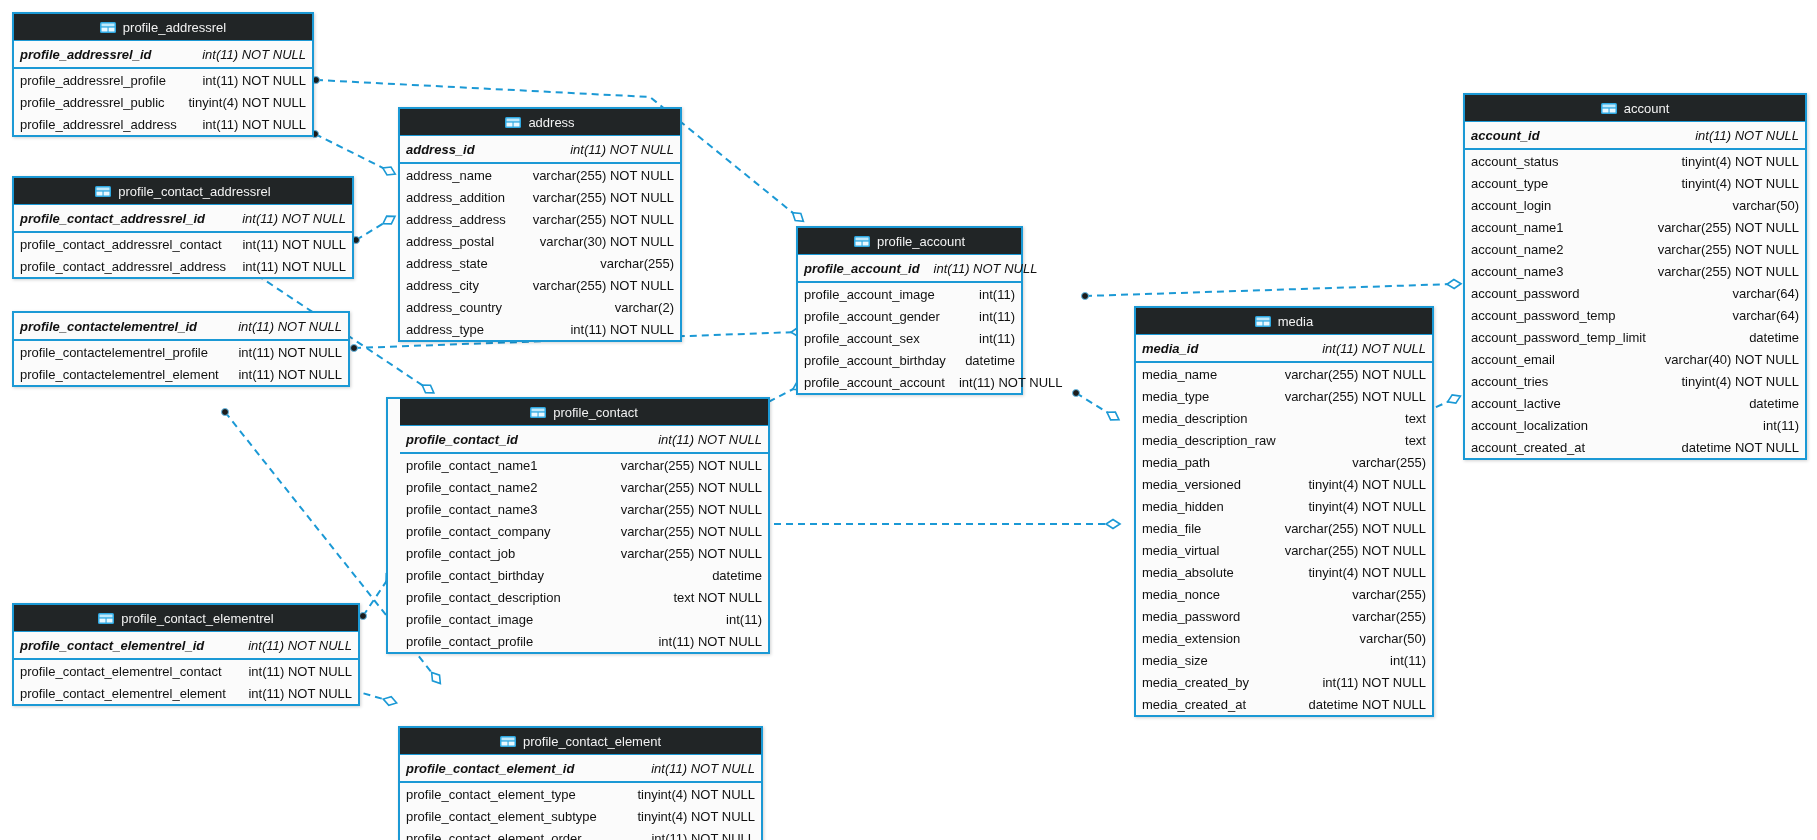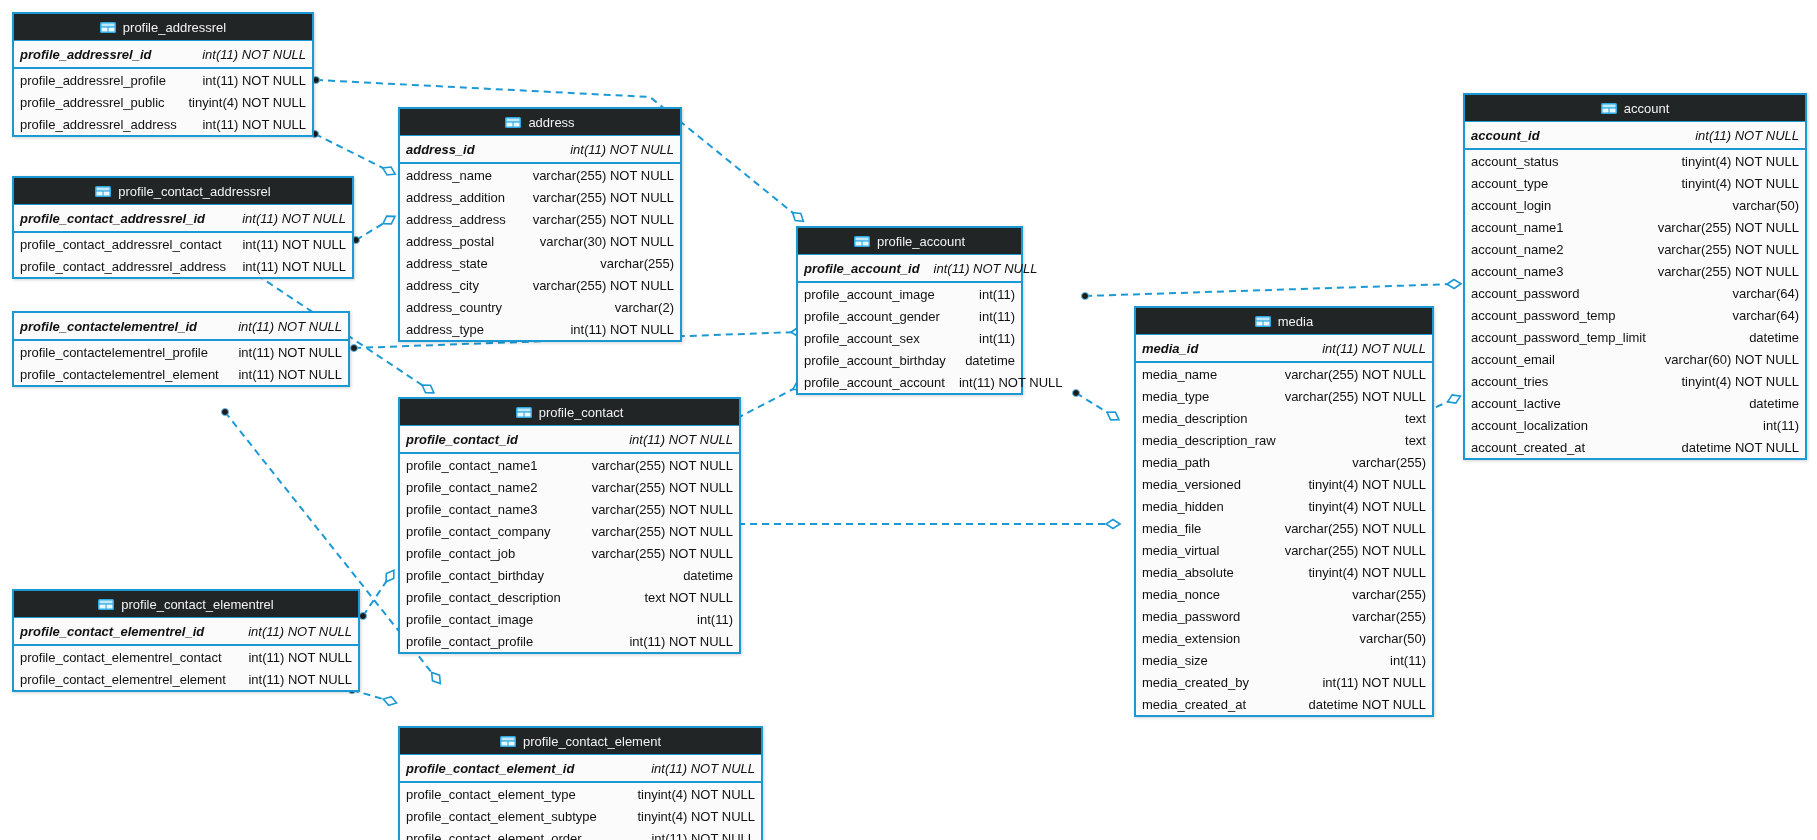--- a/index.html
+++ b/index.html
@@ -549,7 +549,7 @@
           </div>
           <div class="row">
             <span class="fname">account_email</span>
-            <span class="ftype">varchar(60) NOT NULL</span>
+            <span class="ftype">varchar(40) NOT NULL</span>
           </div>
           <div class="row">
             <span class="fname">account_tries</span>

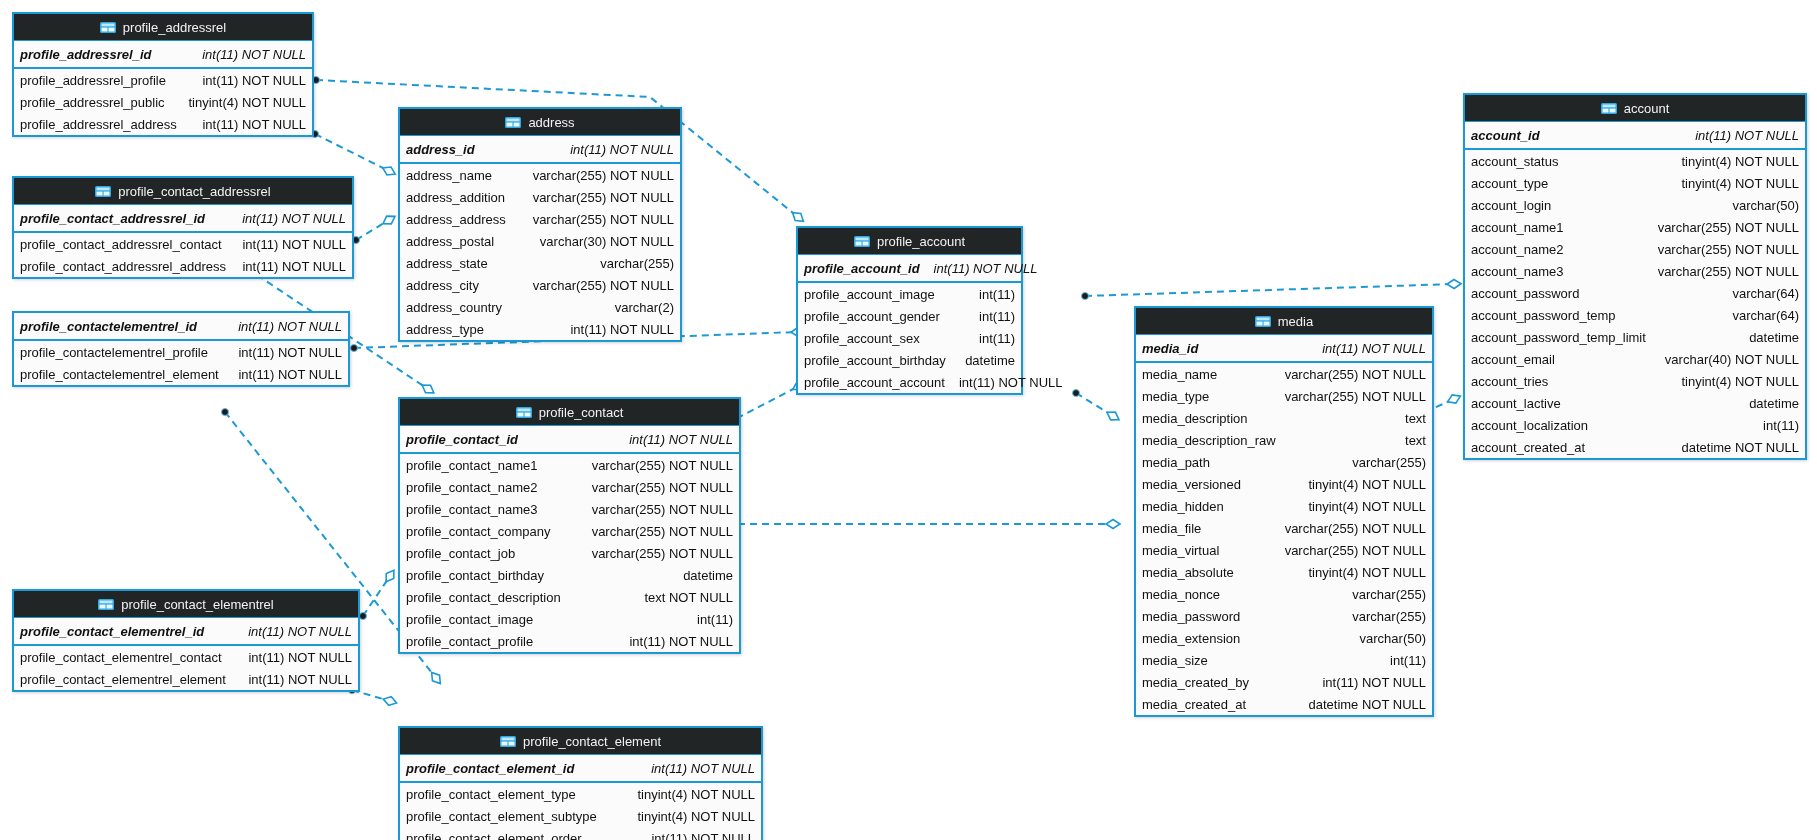--- a/index.html
+++ b/index.html
@@ -272,7 +272,7 @@
           </div>
         </div>
       </div>
-      <div class="db-table" style="left: 398px; top: 397px; width: 343px;">
+      <div class="db-table" style="left: 386px; top: 397px; width: 384px; padding-left: 12px;">
         <div class="tbl-title">
           <span class="tbl-icon">
             <svg width="16" height="11" viewBox="0 0 16 11">

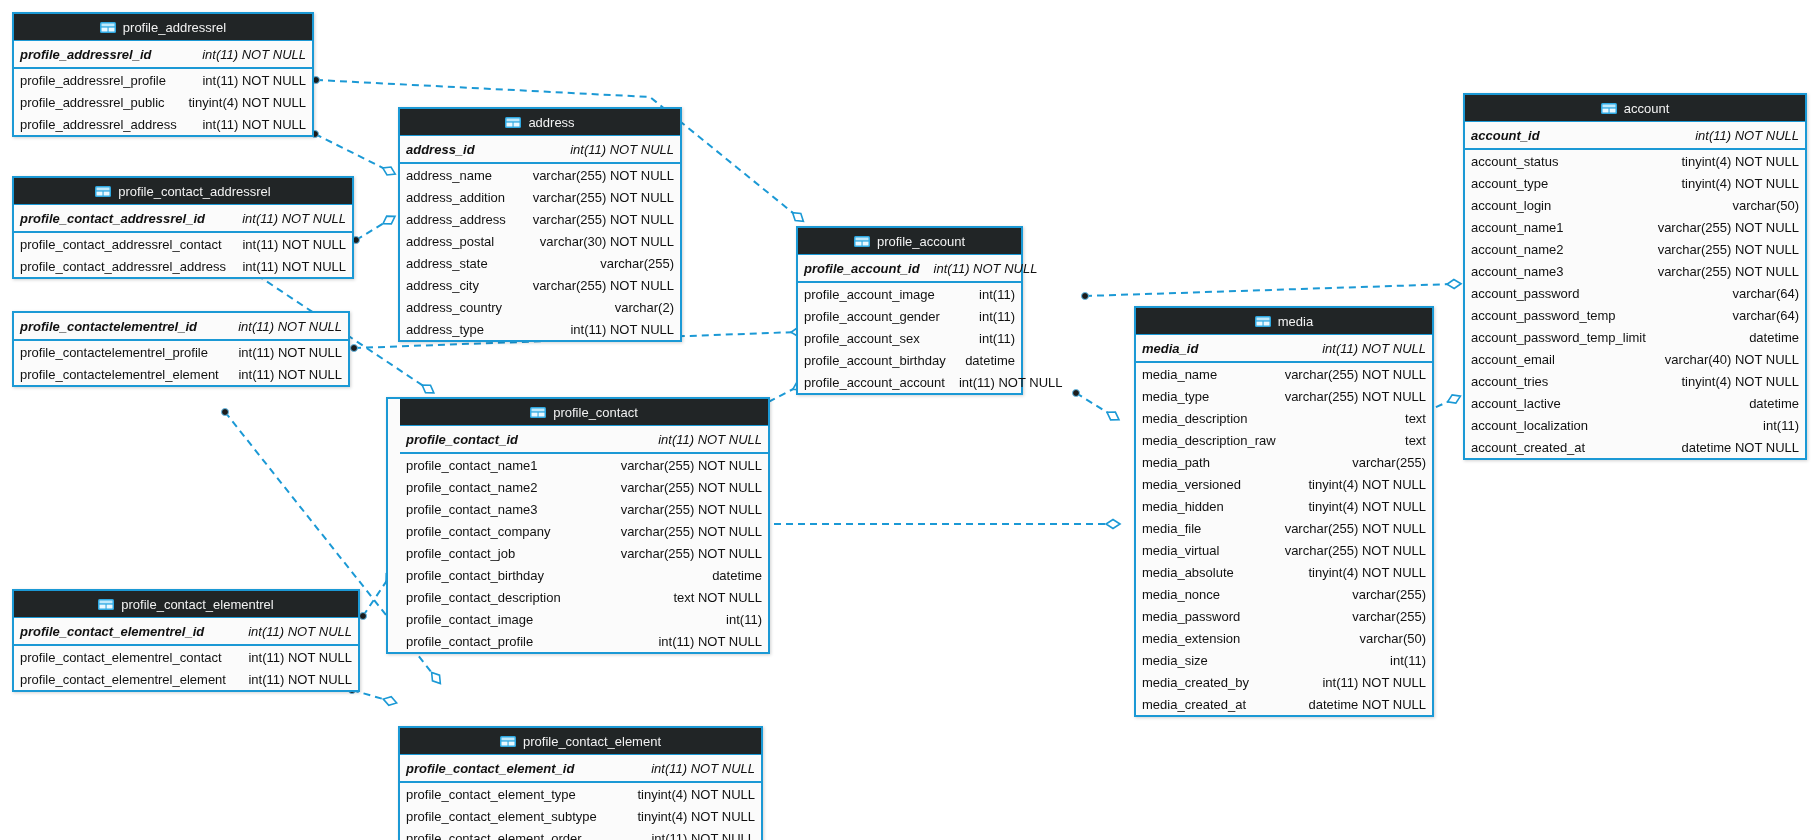--- a/index.html
+++ b/index.html
@@ -190,7 +190,7 @@
           </div>
         </div>
       </div>
-      <div class="db-table" style="left: 12px; top: 589px; width: 348px;">
+      <div class="db-table" style="left: 12px; top: 603px; width: 348px;">
         <div class="tbl-title">
           <span class="tbl-icon">
             <svg width="16" height="11" viewBox="0 0 16 11">

